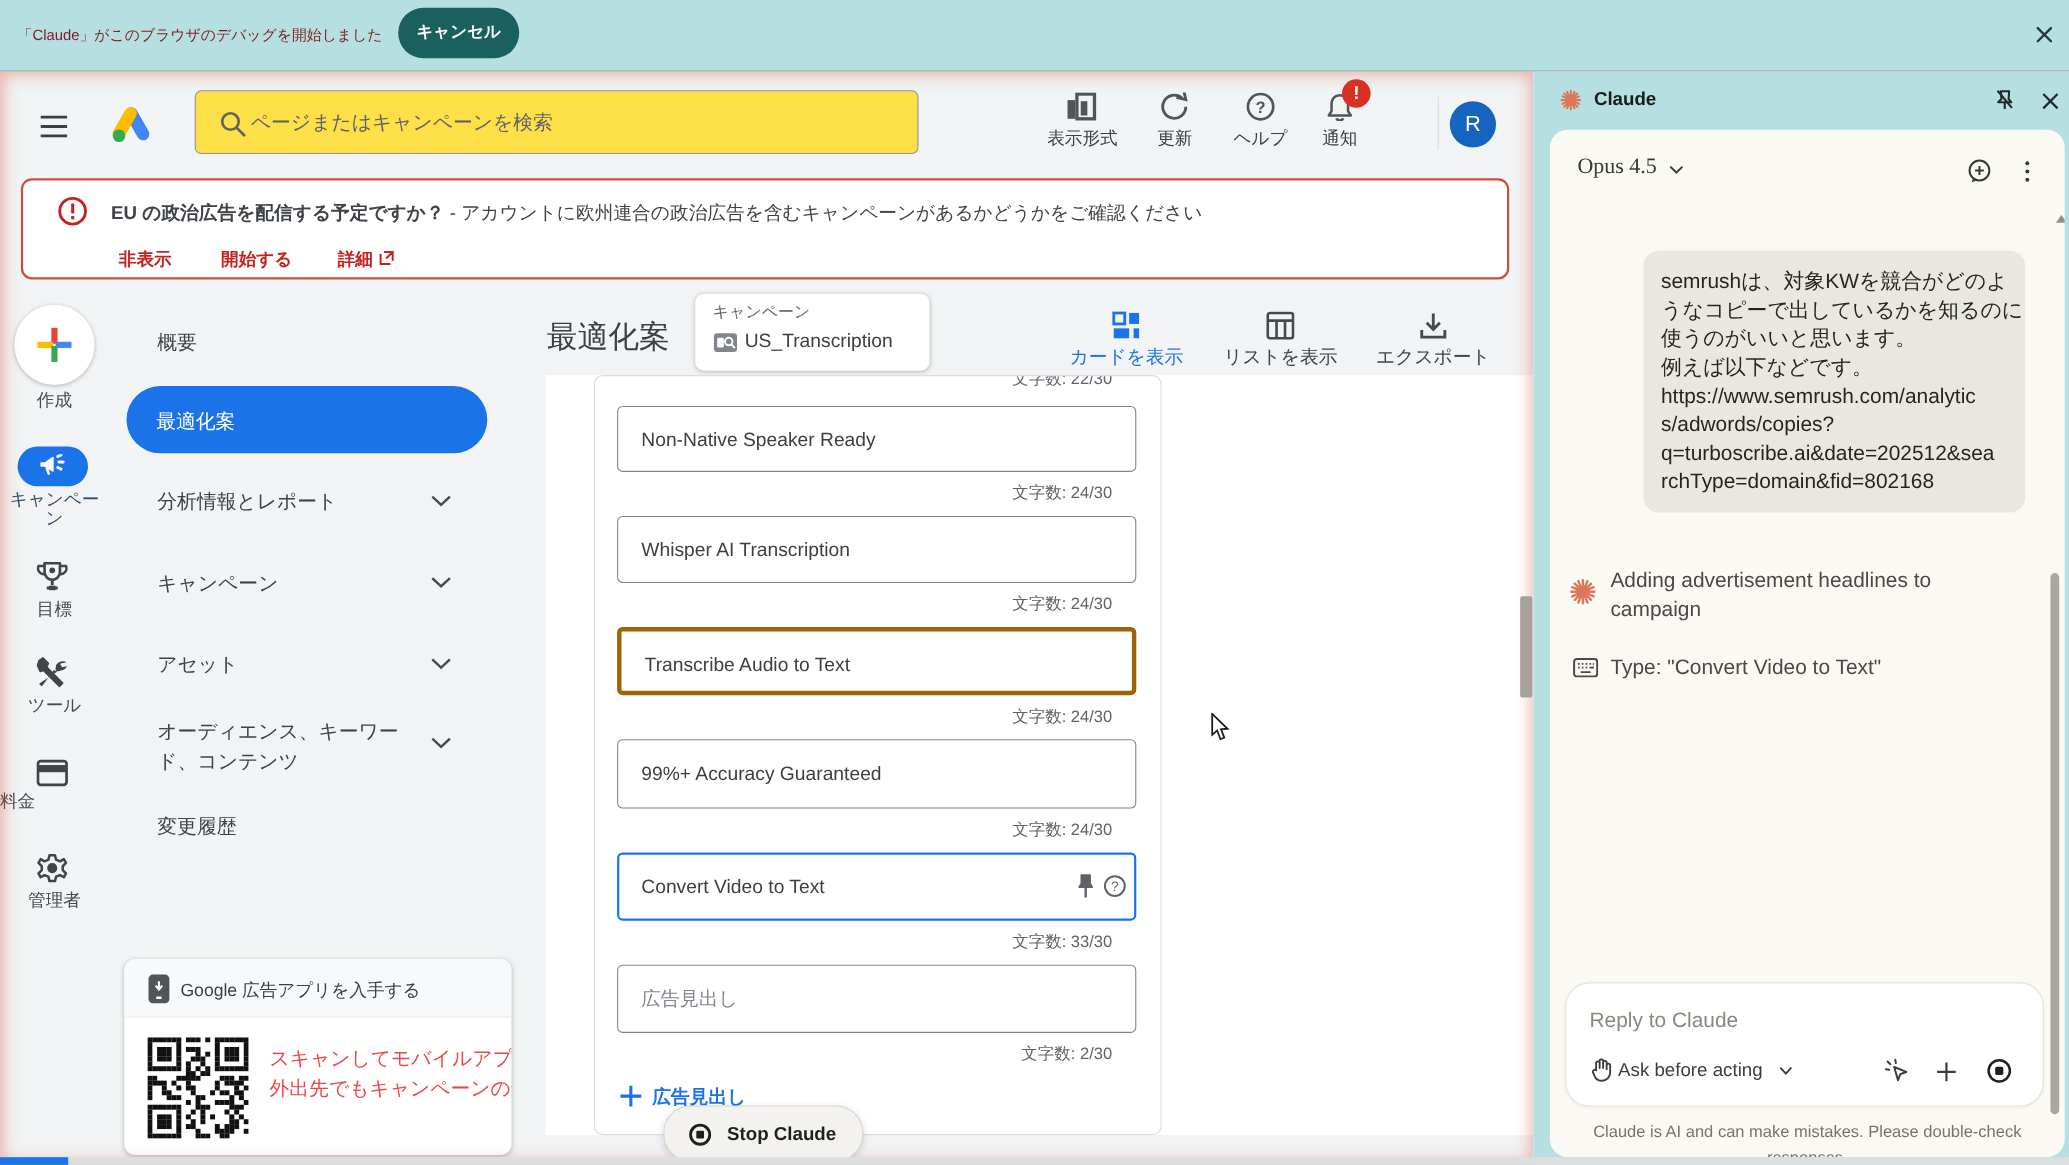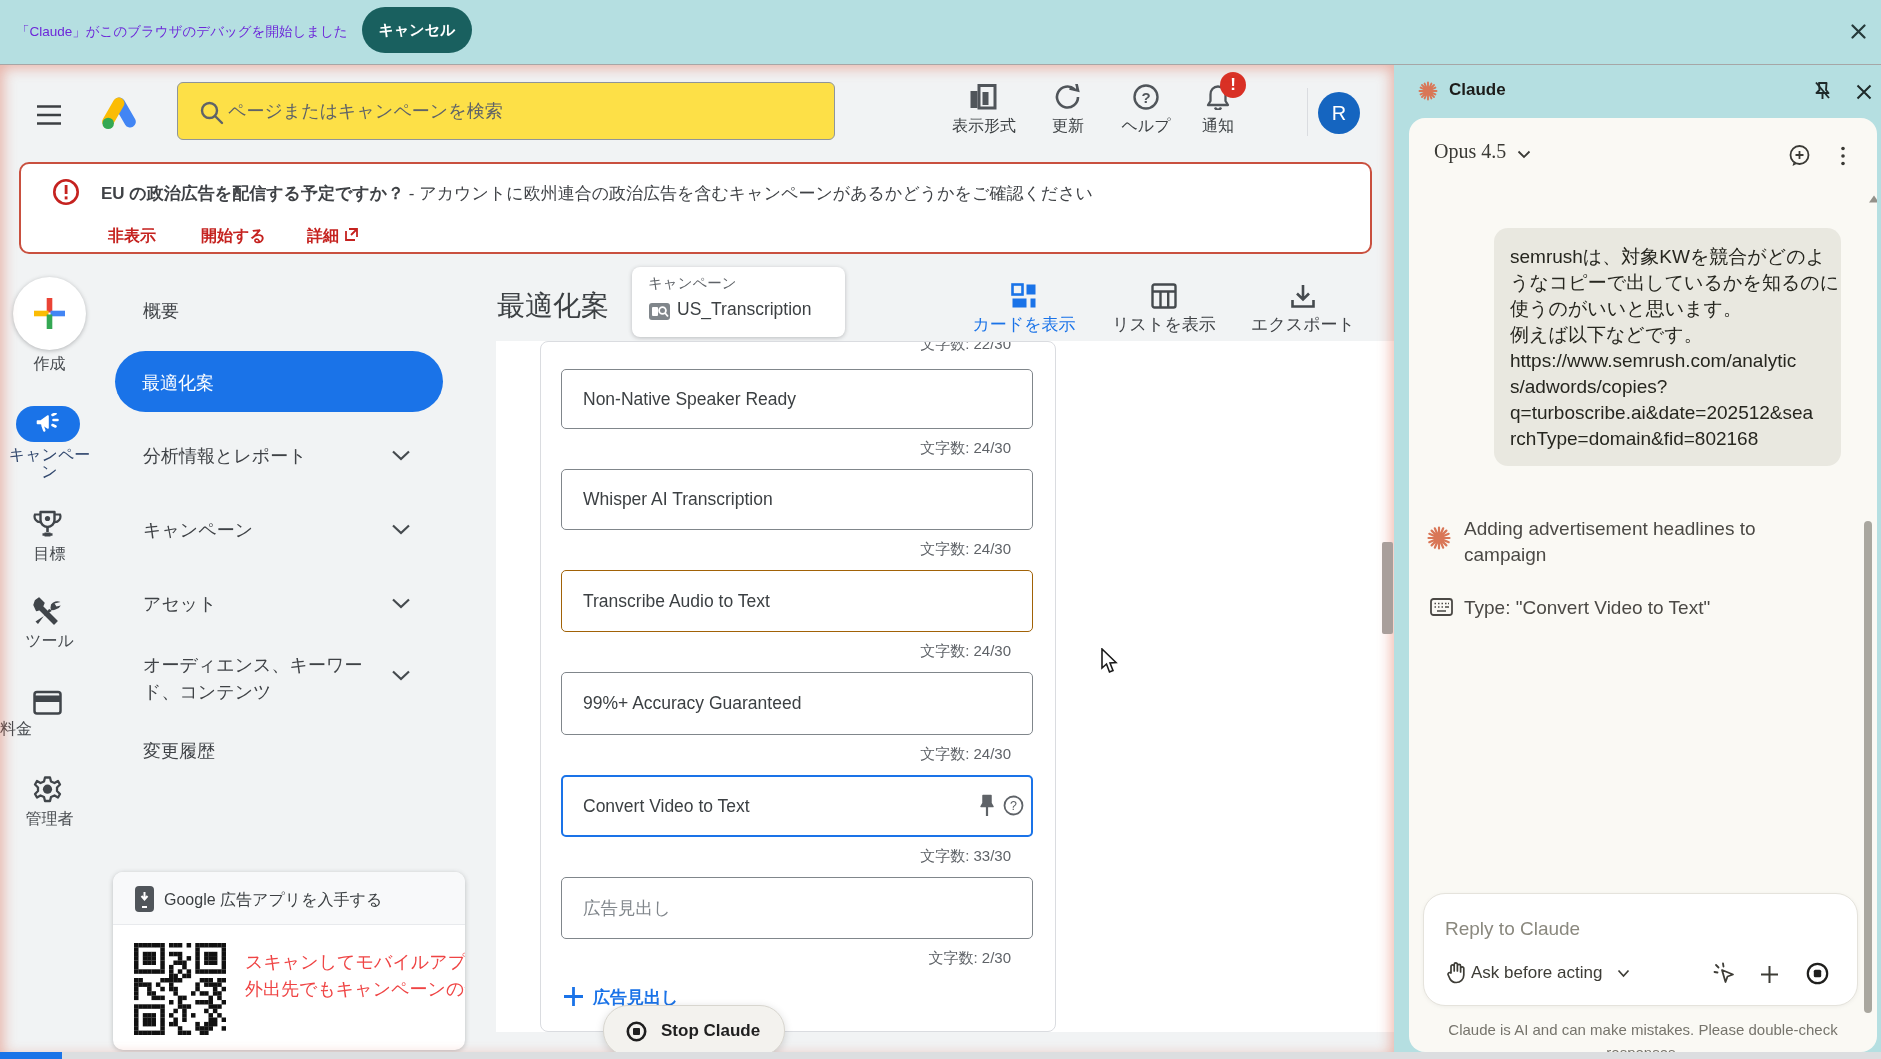--- a/index.html
+++ b/index.html
@@ -462,7 +462,7 @@
   </div>
 
   <div class="abs" id="banner" style="left:0; top:0; width:1881px; height:65px; background:#b5dfe1; border-bottom:1px solid #a6a6a6;">
-    <div class="abs" style="left:16px; top:0; height:64px; line-height:64px; font-size:13.5px; color:#6d28d9;">「Claude」がこのブラウザのデバッグを開始しました</div>
+    <div class="abs" style="left:16px; top:0; height:64px; line-height:64px; font-size:13.5px; color:#7f1d1d;">「Claude」がこのブラウザのデバッグを開始しました</div>
     <div class="abs" style="left:362px; top:7px; width:110px; height:46px; background:#19605f; border-radius:23px; color:#fff; font-size:15px; font-weight:700; text-align:center; line-height:46px;">キャンセル</div>
     <svg class="abs" style="left:1851px; top:24px;" width="15" height="15" viewBox="0 0 15 15">
       <path d="M1.5 1.5 L13.5 13.5 M13.5 1.5 L1.5 13.5" stroke="#263a3a" stroke-width="2.2" stroke-linecap="round"></path>

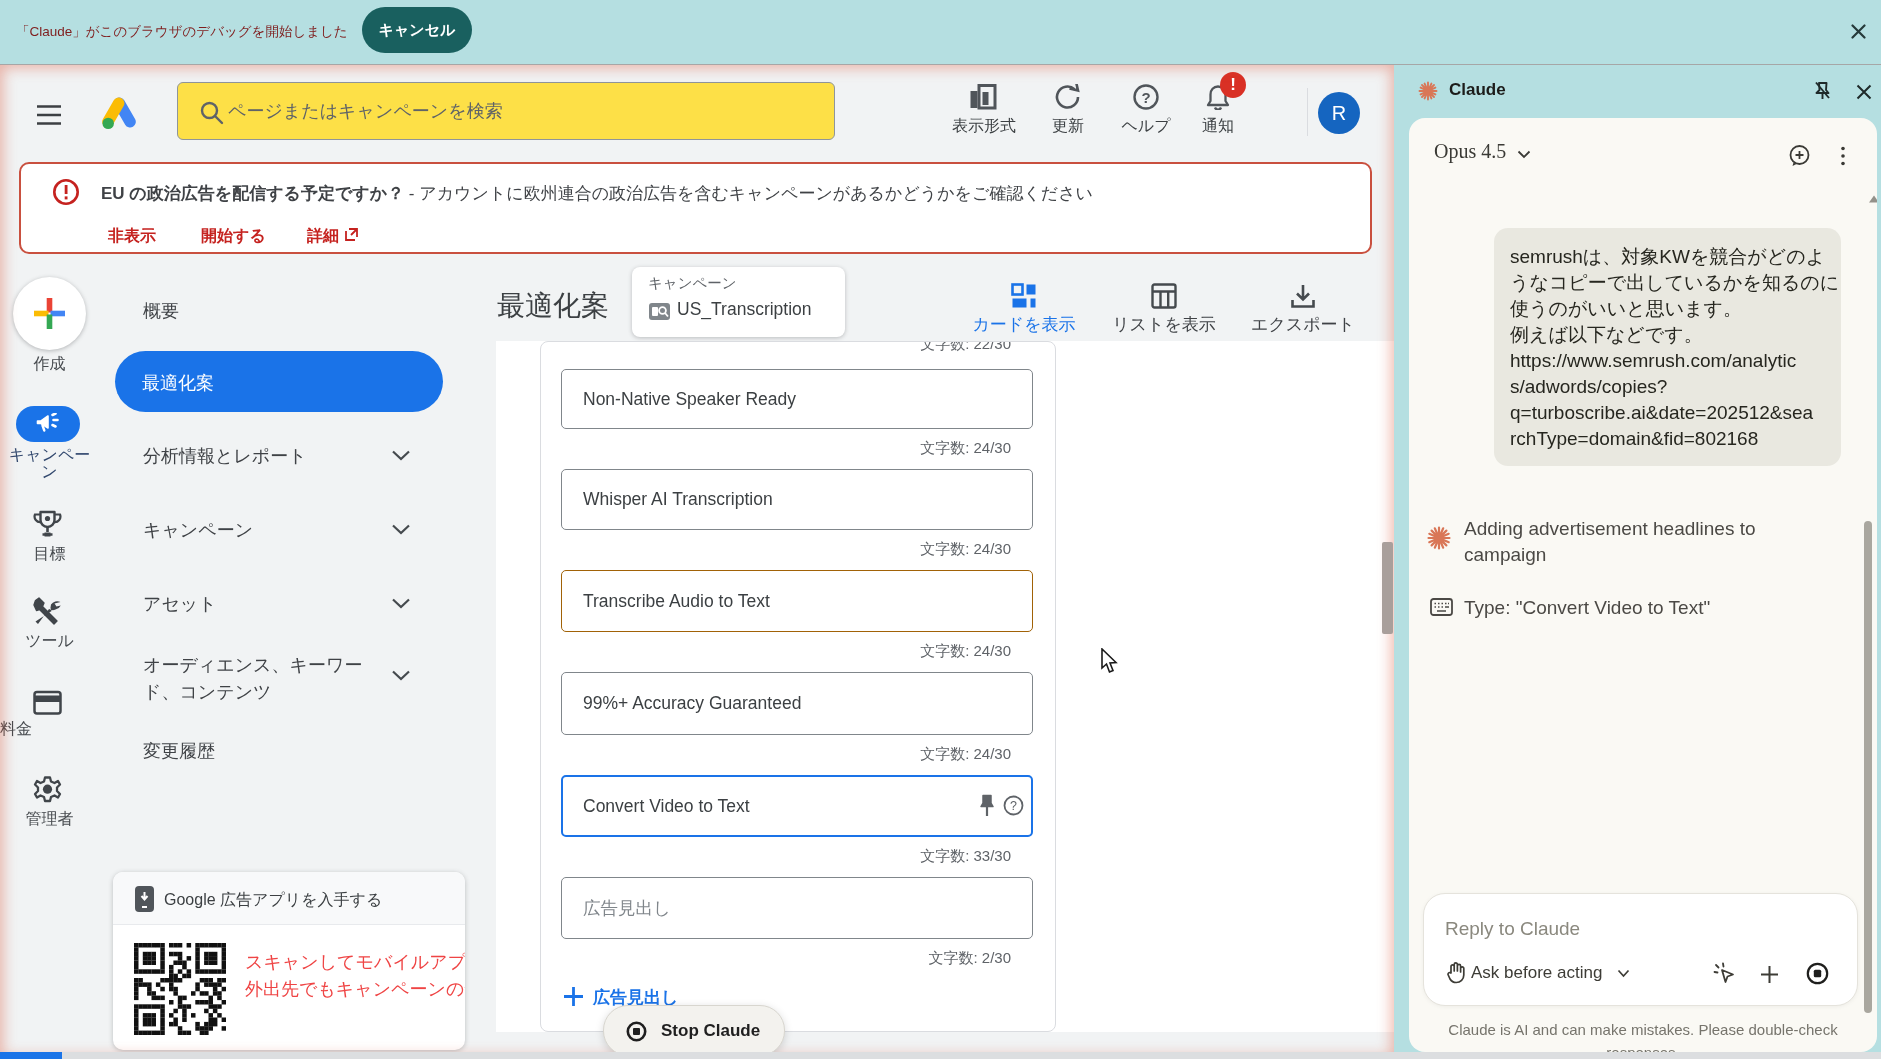--- a/index.html
+++ b/index.html
@@ -181,7 +181,7 @@
       </div>
       <div class="abs" style="right:44px; top:198px; font-size:15px; color:#5f6368;">文字数: 24/30</div>
 
-      <div class="abs" style="left:20px; top:228px; width:472px; height:62px; border:1px solid #a16207; border-radius:5px;padding-left:24px;">
+      <div class="abs" style="left:20px; top:228px; width:472px; height:62px; border:4px solid #a16207; border-radius:5px;padding-left:24px;">
         <div class="abs" style="left:21px; top:0; height:60px; line-height:60px; font-size:17.5px; color:#3c4043;">Transcribe Audio to Text</div>
       </div>
       <div class="abs" style="right:44px; top:300px; font-size:15px; color:#5f6368;">文字数: 24/30</div>

